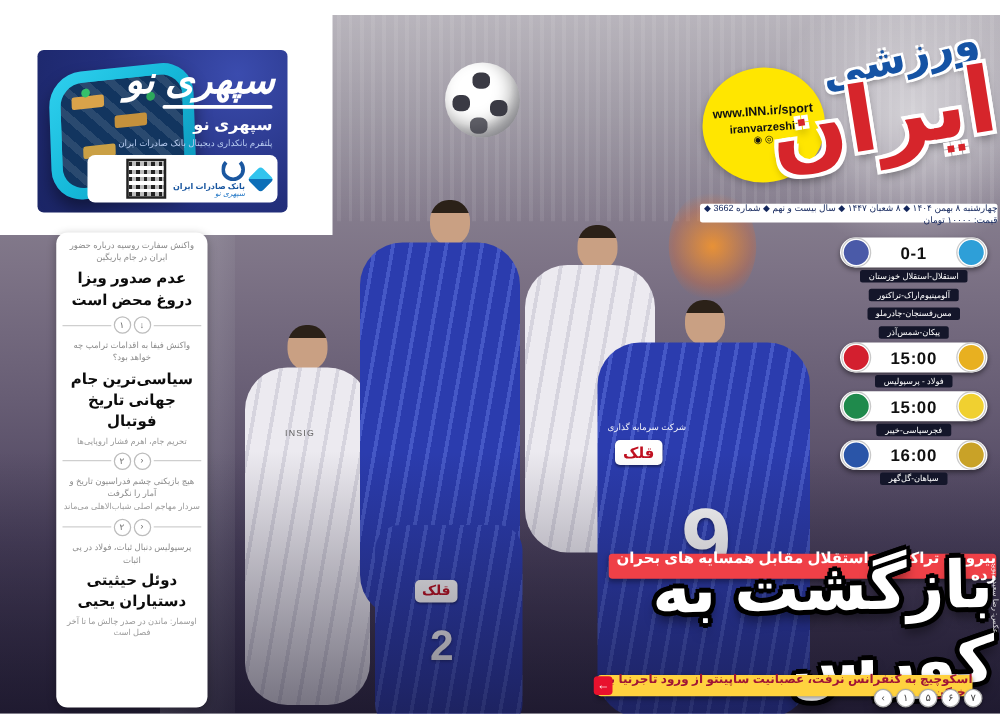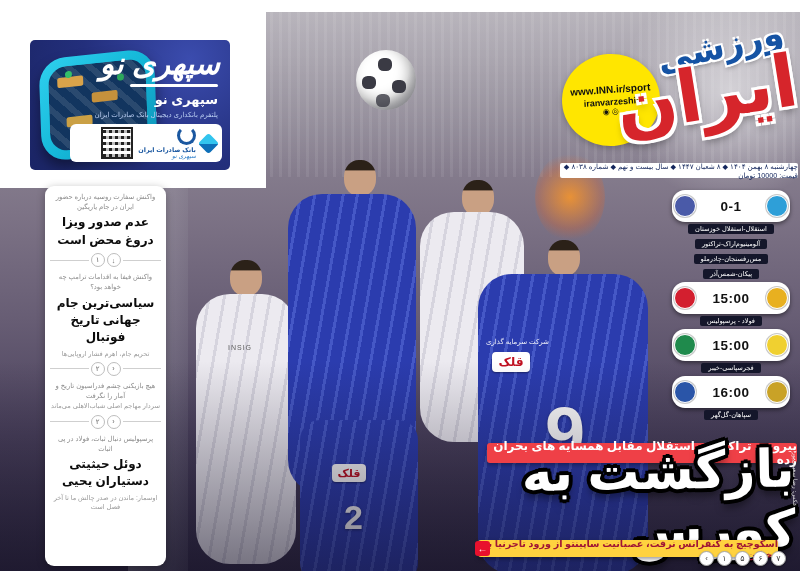--- a/index.html
+++ b/index.html
@@ -202,7 +202,7 @@
     <div class="t-sub">ورزشی</div>
     <div class="t-main">ایران</div>
   </div>
-  <div class="dateline" dir="rtl">چهارشنبه ۸ بهمن ۱۴۰۴ ◆ ۸ شعبان ۱۴۴۷ ◆ سال بیست و نهم ◆ شماره ۸۰۳۸ ◆ قیمت: 10000 تومان</div>
+  <div class="dateline" dir="rtl">چهارشنبه ۸ بهمن ۱۴۰۴ ◆ ۸ شعبان ۱۴۴۷ ◆ سال بیست و نهم ◆ شماره 3662 ◆ قیمت: ۱۰۰۰۰ تومان</div>
 
   <div class="fixtures">
     <div class="fx">

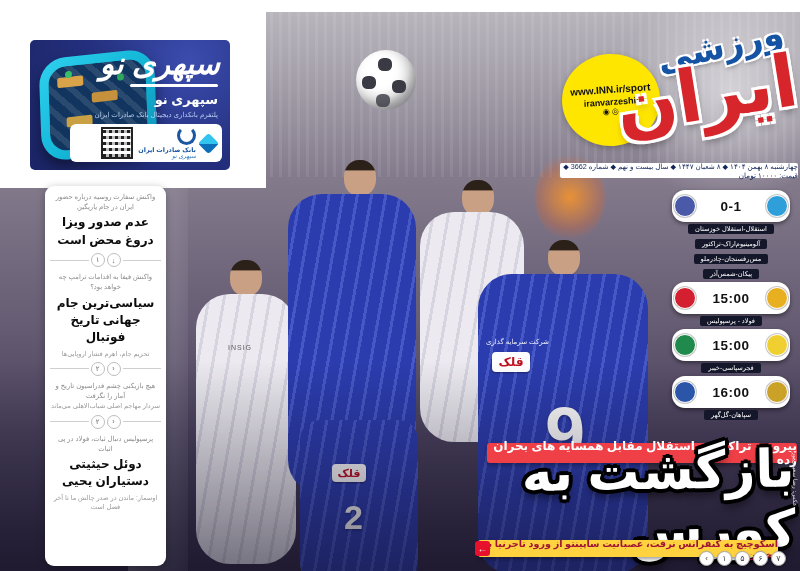--- a/index.html
+++ b/index.html
@@ -85,7 +85,7 @@
   .fixtures{position:absolute;right:4px;top:190px;width:130px;display:flex;flex-direction:column;align-items:center;}
   .fx{display:flex;flex-direction:column;align-items:center;margin-bottom:3px;}
   .pill{width:118px;height:24px;background:#fff;border-radius:13px;display:flex;align-items:center;
-    justify-content:space-between;padding:16px 2px;box-sizing:border-box;box-shadow:0 2px 4px rgba(0,0,0,.45);}
+    justify-content:space-between;padding:4px 2px;box-sizing:border-box;box-shadow:0 2px 4px rgba(0,0,0,.45);}
   .tlogo{width:20px;height:20px;border-radius:50%;border:1px solid #fff;box-shadow:0 0 0 1px #c9c9c9;flex:0 0 auto;}
   .fxv{font-size:13.5px;font-weight:bold;color:#111;direction:ltr;letter-spacing:.5px;}
   .fxlabel{margin-top:2px;background:#14162a;color:#fff;font-size:6.6px;padding:1px 7px;border-radius:2px;

